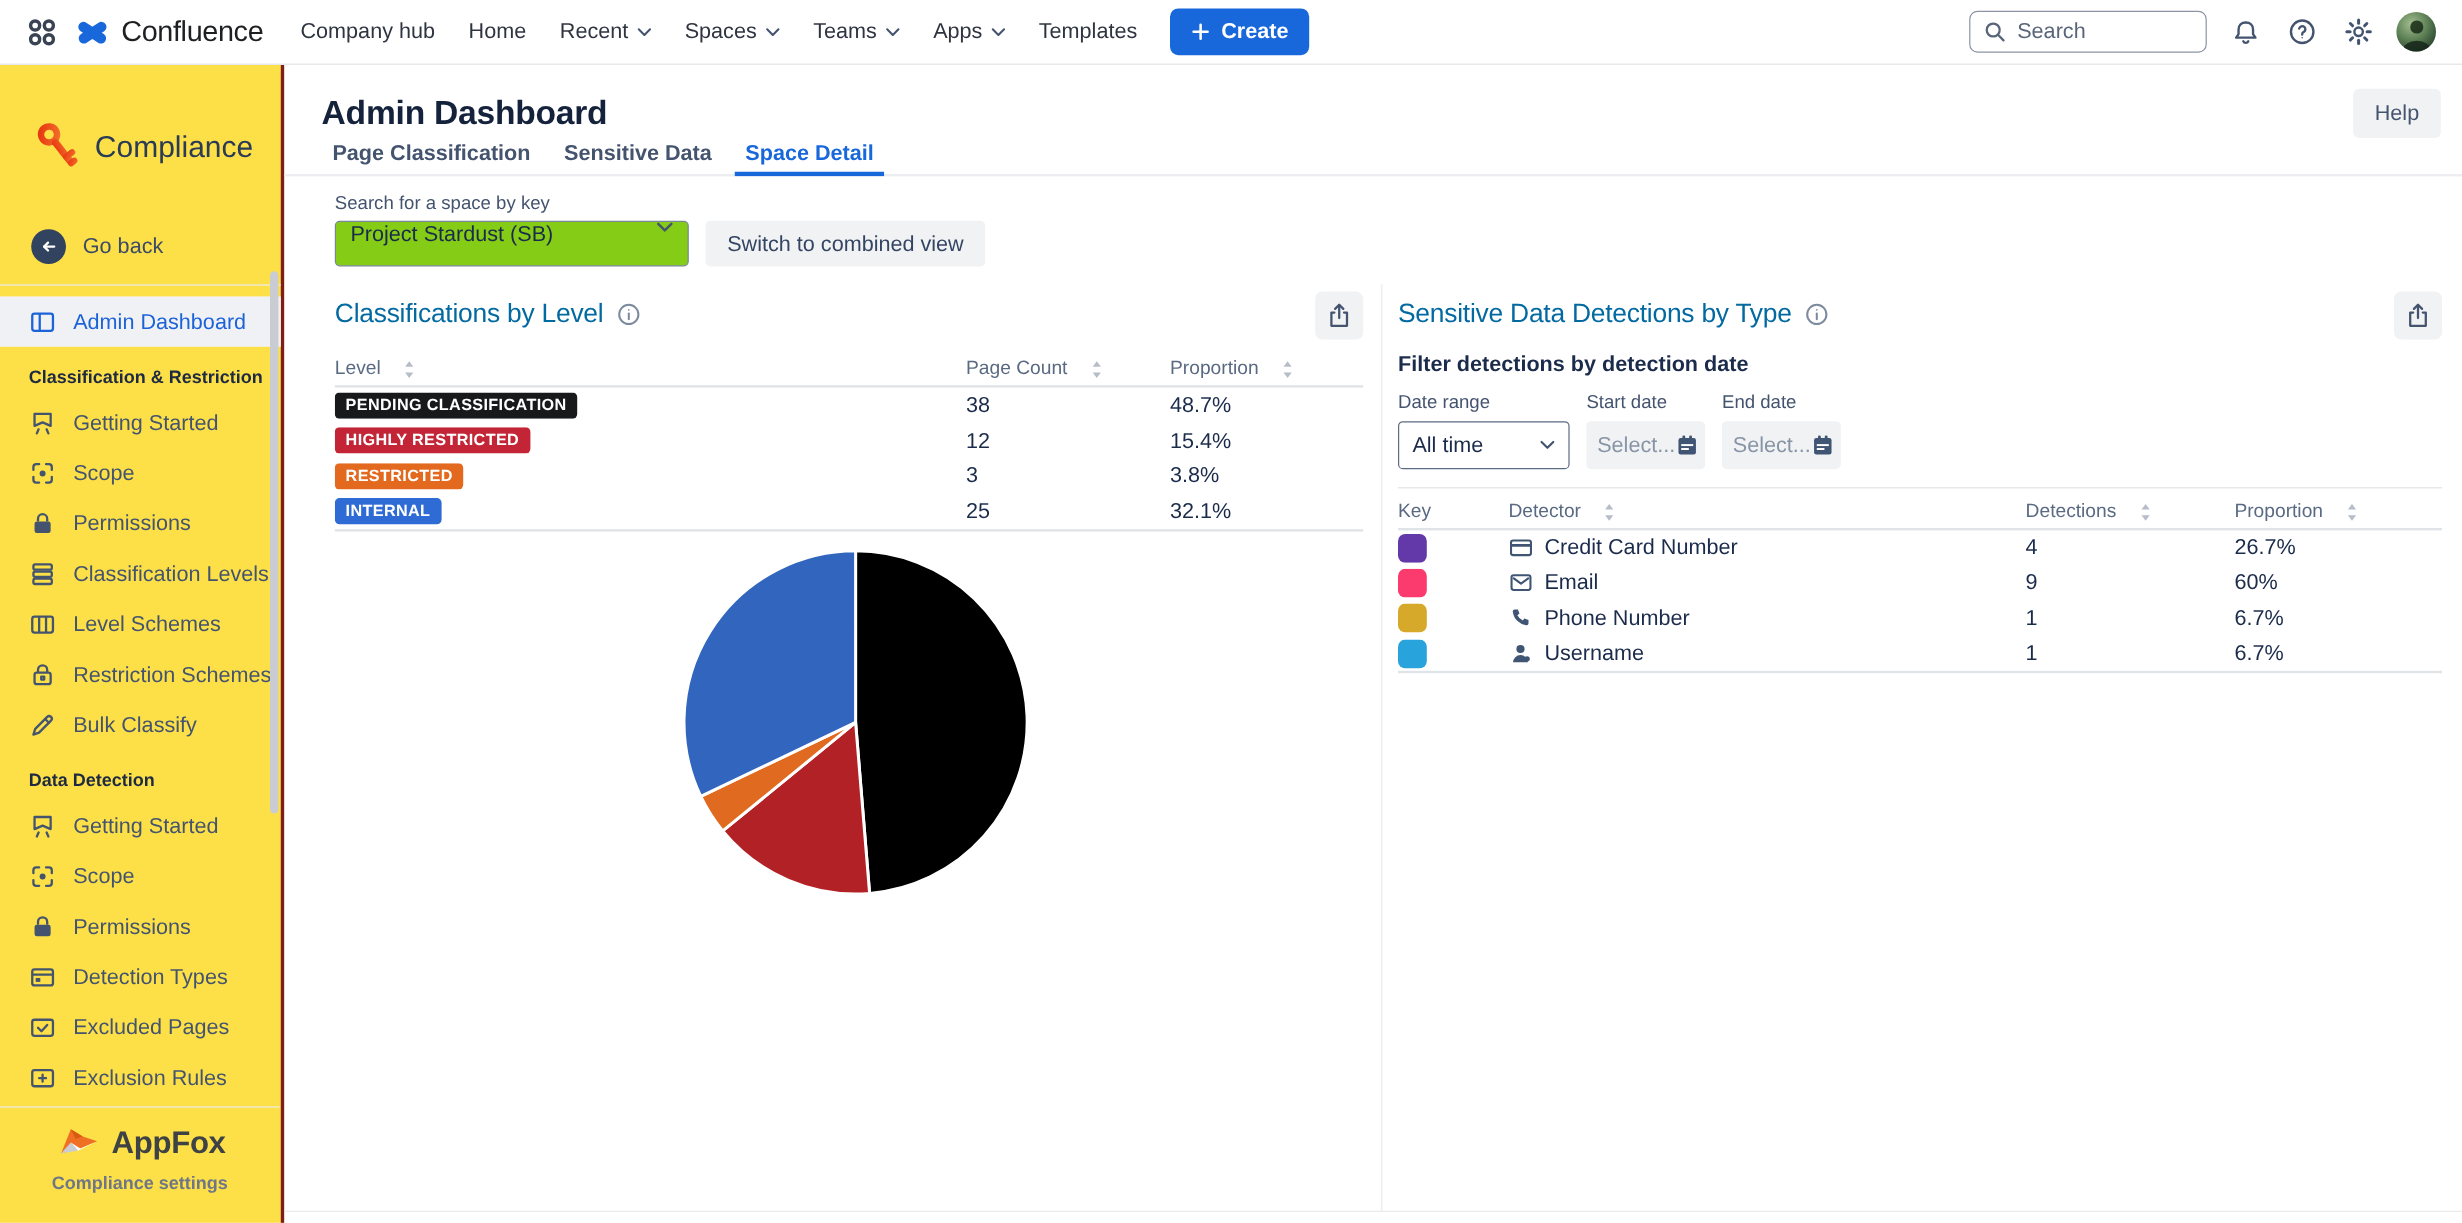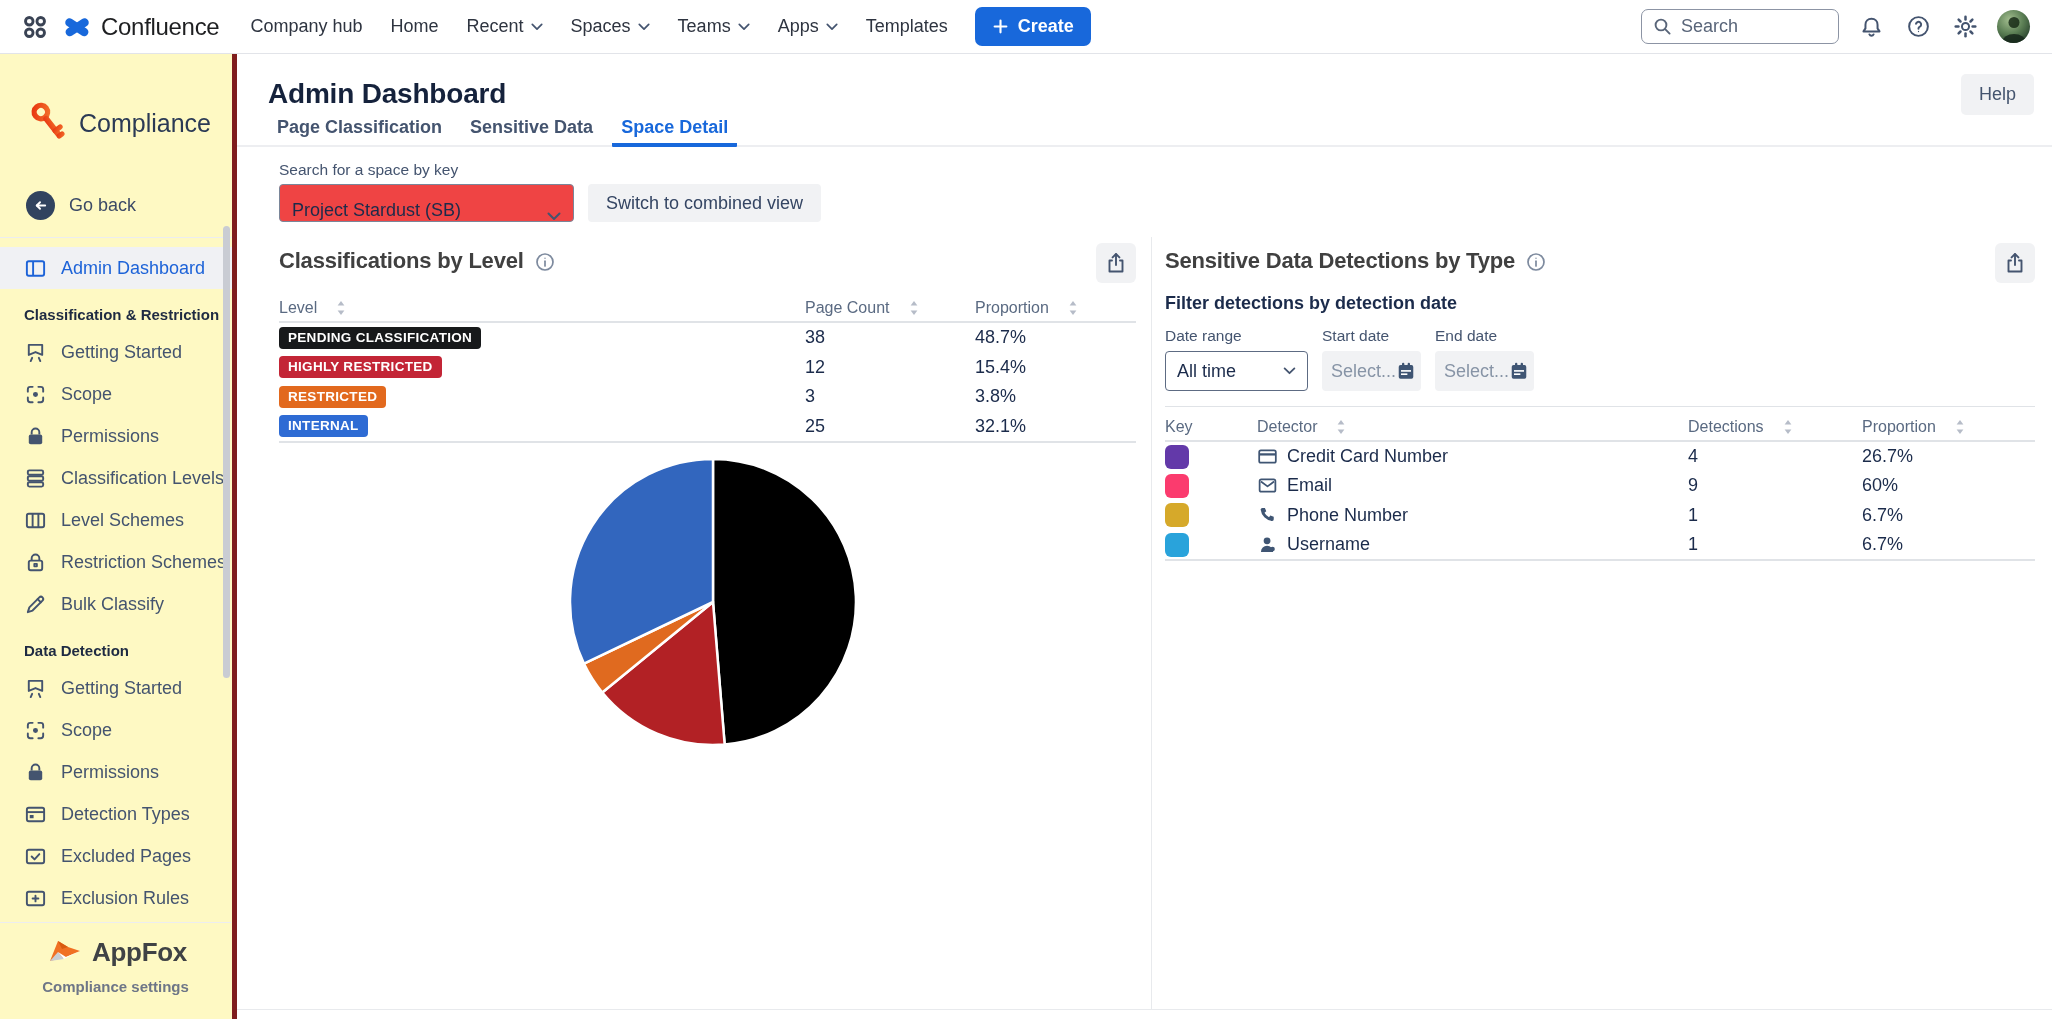--- a/index.html
+++ b/index.html
@@ -36,8 +36,8 @@
     width:23px;height:16px;border-radius:50% 50% 0 0;background:#15261a;opacity:.85}
 
   
-  .sidebar{position:absolute;top:54px;left:0;bottom:0;width:237px;background:#fef9c3;
-    border-right:5px solid #7f1d1d}
+  .sidebar{position:absolute;top:54px;left:0;bottom:0;width:237px;background:#fde047;
+    border-right:3px solid #7f1d1d}
   .side-logo{display:flex;align-items:center;gap:11px;padding:46px 0 0 26px}
   .side-logo-text{font-size:25px;color:#2B3A55}
   .goback{display:flex;align-items:center;gap:14px;padding:0 26px;margin-top:42px;height:34px;

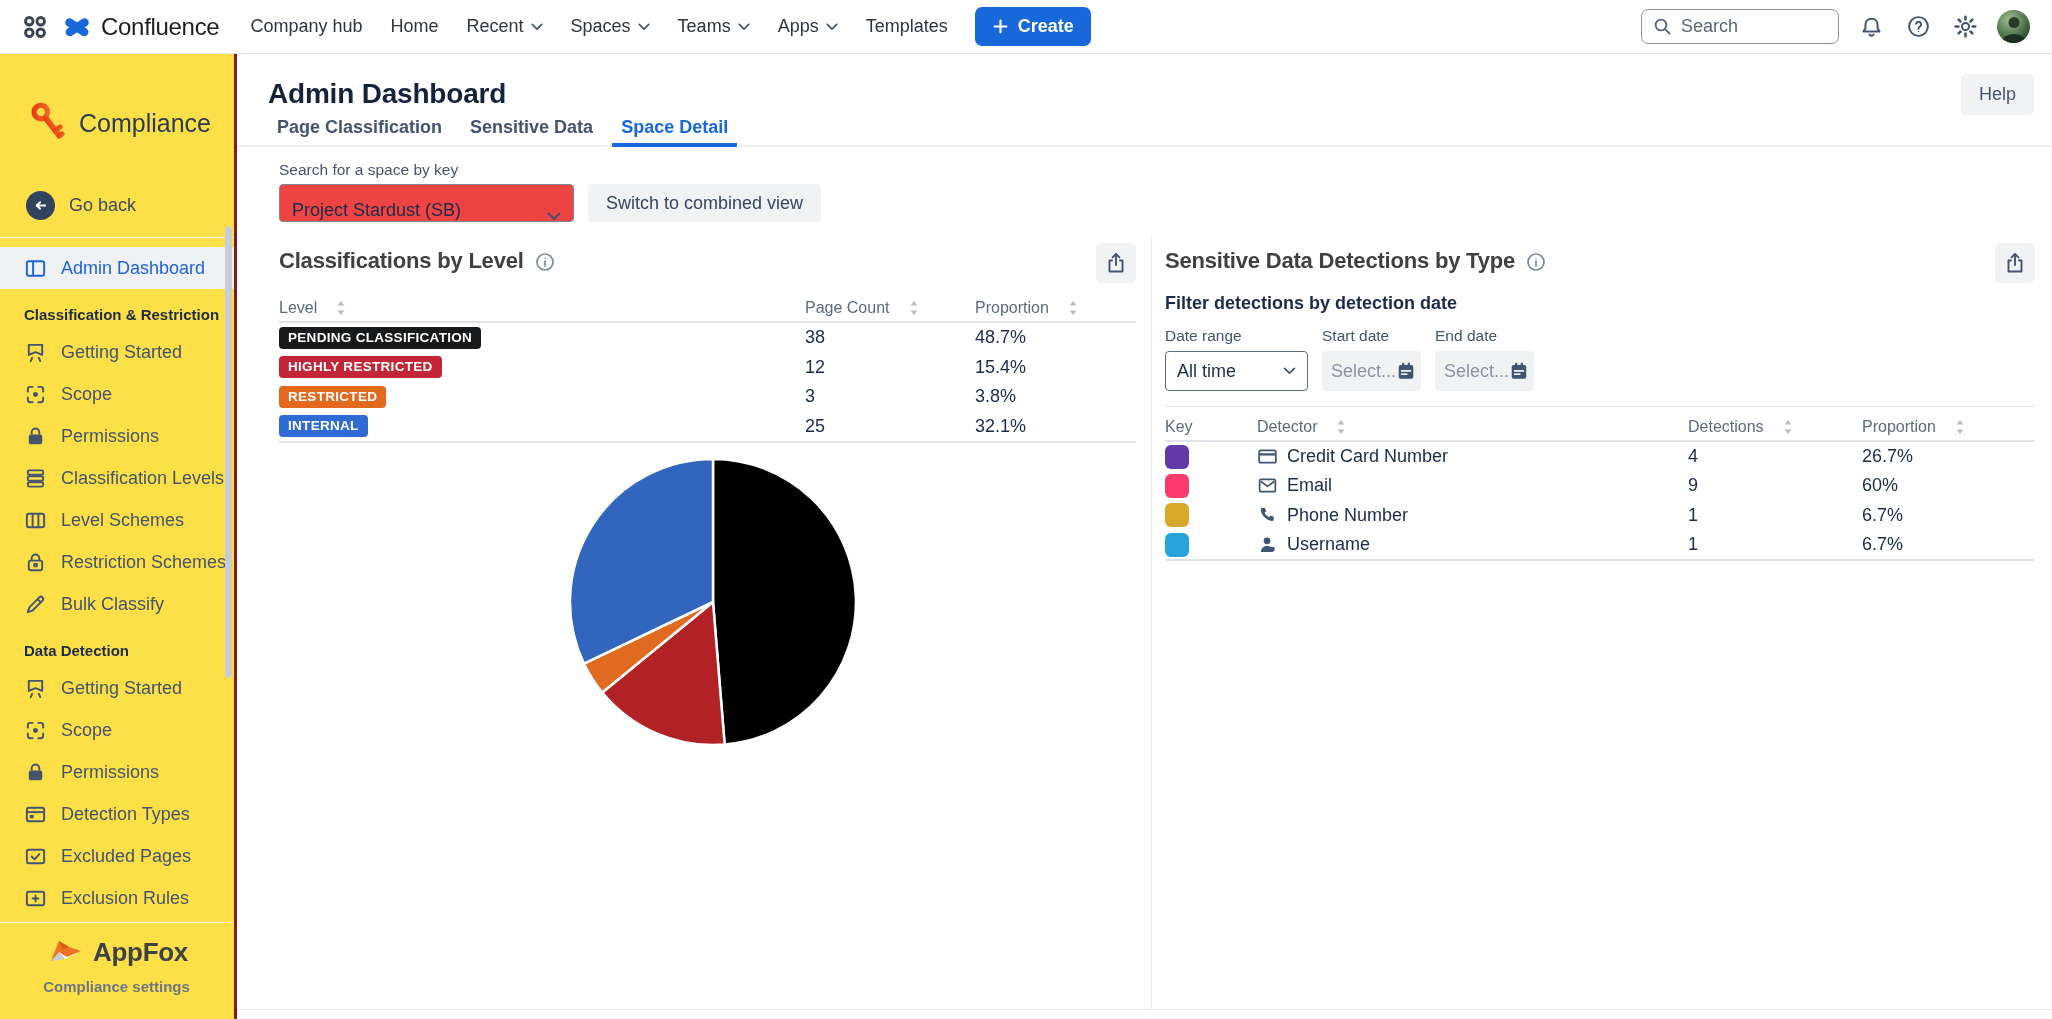--- a/index.html
+++ b/index.html
@@ -72,8 +72,8 @@
   .space-filter{padding:14px 42px 0}
   .field-label{font-size:15.5px;color:#44546F}
   .space-controls{display:flex;align-items:center;gap:14px;margin-top:5px}
-  .select{display:flex;align-items:flex-end;justify-content:space-between;width:295px;height:38px;
-    border:1.4px solid #7A8699;border-radius:4px;padding:0 12px;font-size:18px;color:#1B2B4B;background:#ef4444}
+  .select{display:flex;align-items:flex-start;justify-content:space-between;width:295px;height:38px;
+    border:1.4px solid #7A8699;border-radius:4px;padding:0 12px;font-size:18px;color:#1B2B4B;background:#84cc16}
   .switch-btn{height:38px;background:#F1F2F4;border:none;border-radius:4px;padding:0 18px;
     font-size:18px;color:#344563;font-family:inherit}
 

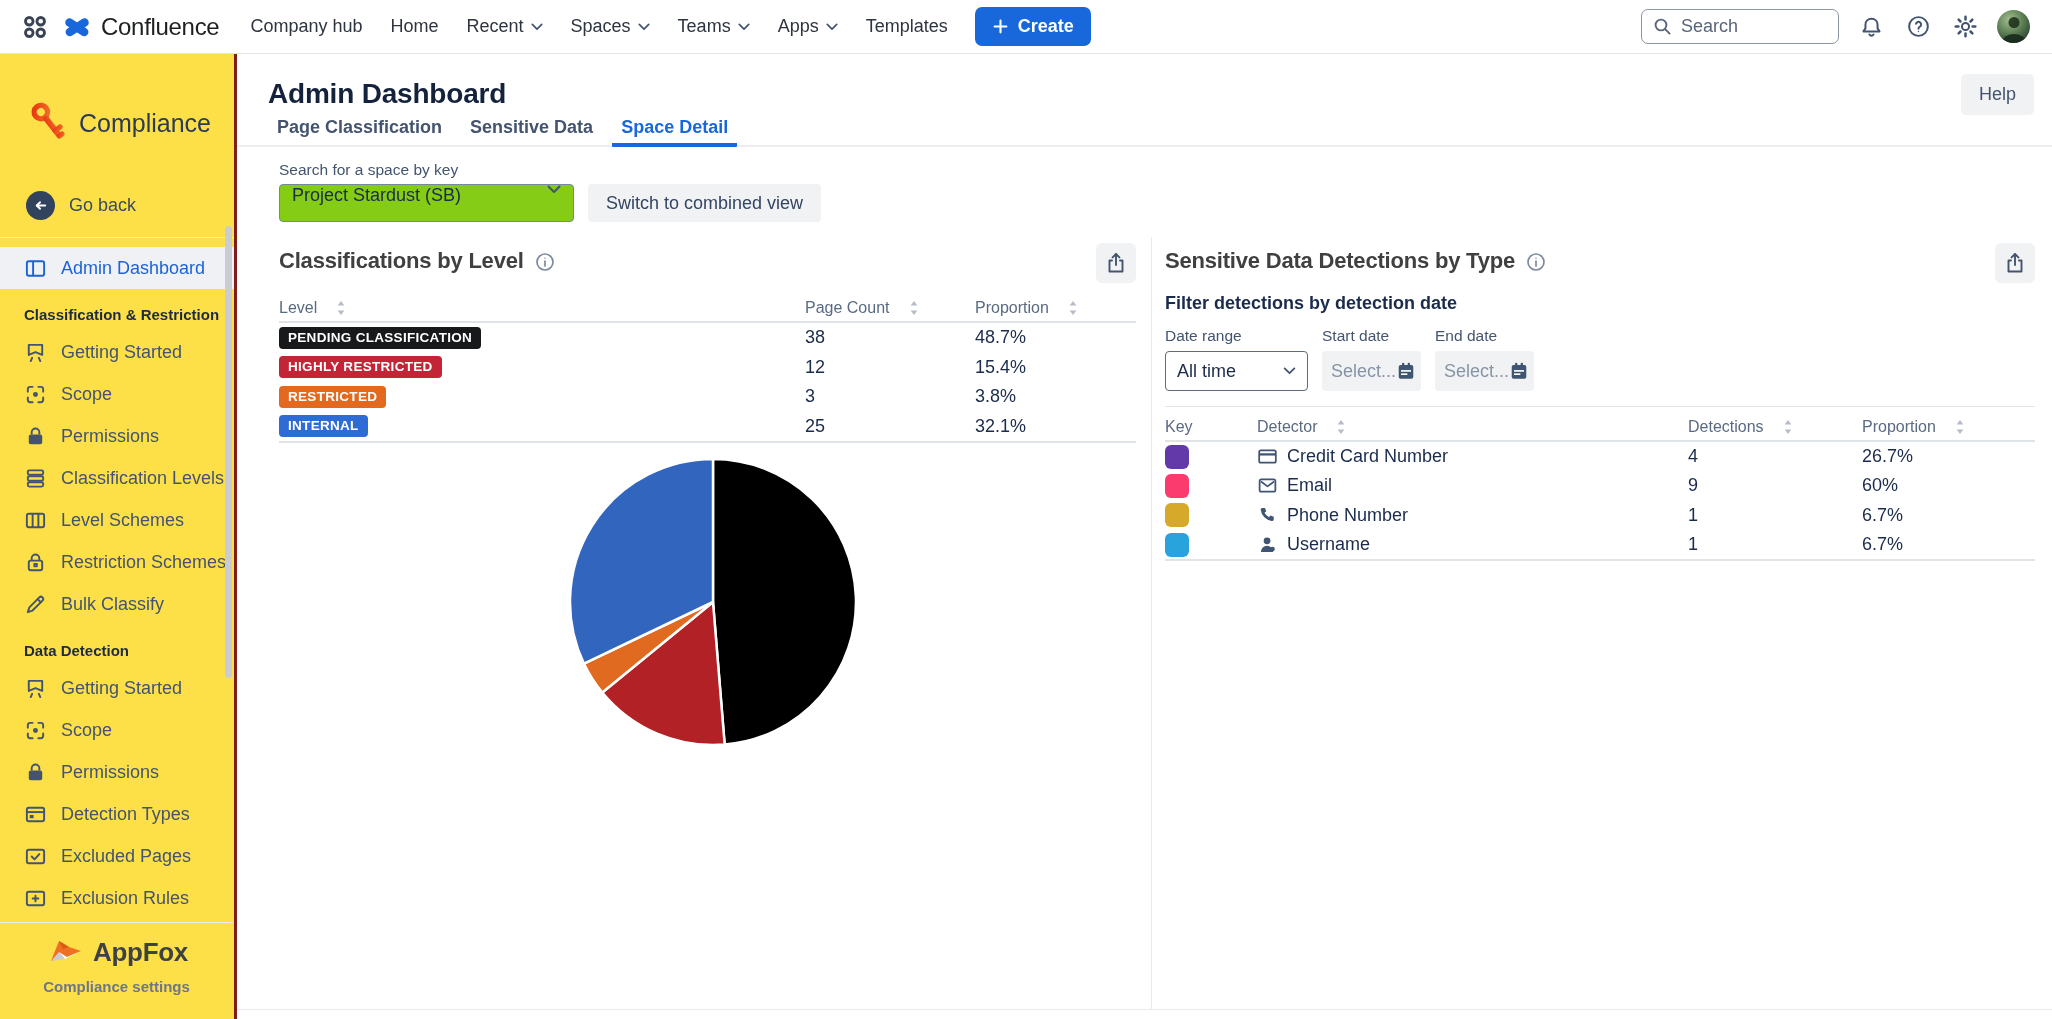--- a/index.html
+++ b/index.html
@@ -84,7 +84,7 @@
   .bottom-line{position:absolute;left:-42px;right:0;bottom:9px;height:1px;background:#E8EAED}
 
   .panel-title-row{display:flex;align-items:center;gap:11px;margin-top:8px;height:36px}
-  .panel-title{font-size:22px;font-weight:700;color:#404040;letter-spacing:-.2px}
+  .panel-title{font-size:22px;font-weight:400;color:#0369a1;letter-spacing:-.2px}
   .info-icon{width:20px;height:20px;color:#7D8A9E;margin-top:2px}
   .export-btn{position:absolute;right:0;top:8px;width:40px;height:40px;background:#F1F2F4;
     border:none;border-radius:6px;display:flex;align-items:center;justify-content:center;color:#44546F}

